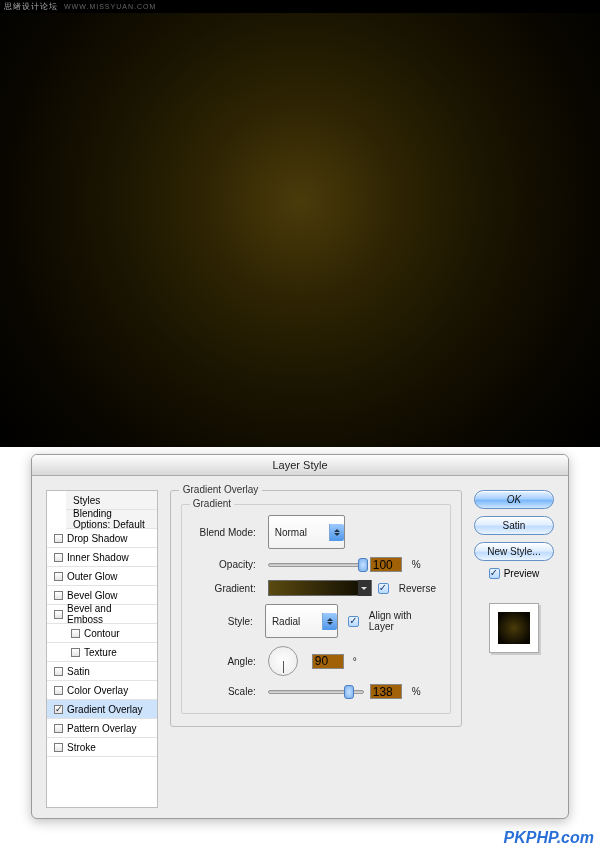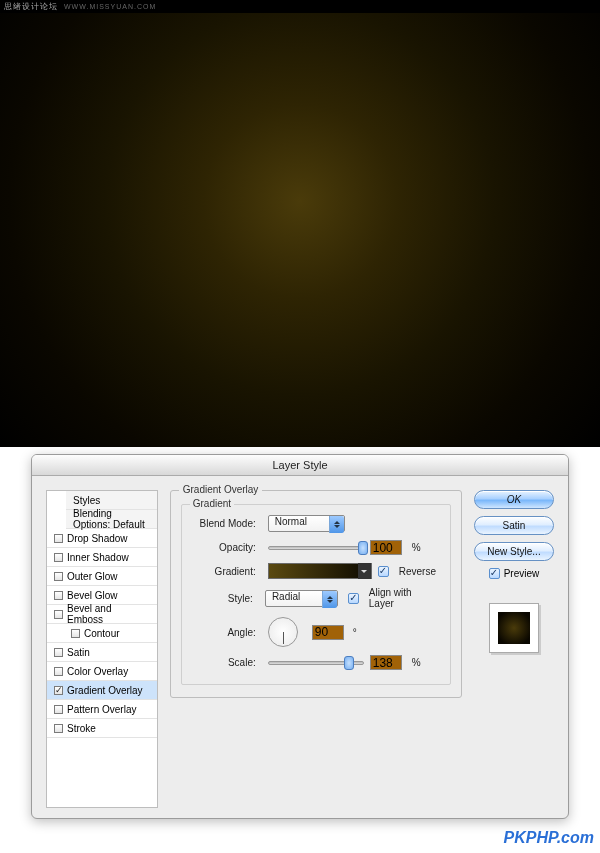--- a/index.html
+++ b/index.html
@@ -26,7 +26,7 @@
   .inner-label { position: absolute; top: -7px; left: 8px; background: #ededed; padding: 0 3px; font-size: 10px; color: #333; }
   .form-row { display: flex; align-items: center; margin-bottom: 8px; font-size: 10px; color: #222; }
   .form-row .lbl { width: 66px; text-align: right; padding-right: 6px; }
-  .combo { display: inline-flex; height: 17px; border: 1px solid #8a8a8a; background: linear-gradient(#fff,#f2f2f2); border-radius: 2px; font-size: 10px; }
+  .combo { display: inline-flex; align-items: center; height: 34px; border: 1px solid #8a8a8a; background: linear-gradient(#fff,#f2f2f2); border-radius: 2px; font-size: 10px; }
   .combo .val { padding: 0 22px 0 6px; }
   .combo .btn { width: 15px; height: 17px; background: linear-gradient(#9dcaff,#4f96e8); border-left: 1px solid #7aa7d9; display: flex; flex-direction: column; justify-content: center; align-items: center; border-radius: 0 2px 2px 0; }
   .combo .btn::before { content: ""; border: 3px solid transparent; border-bottom-color: #234; margin-bottom: 1px; }

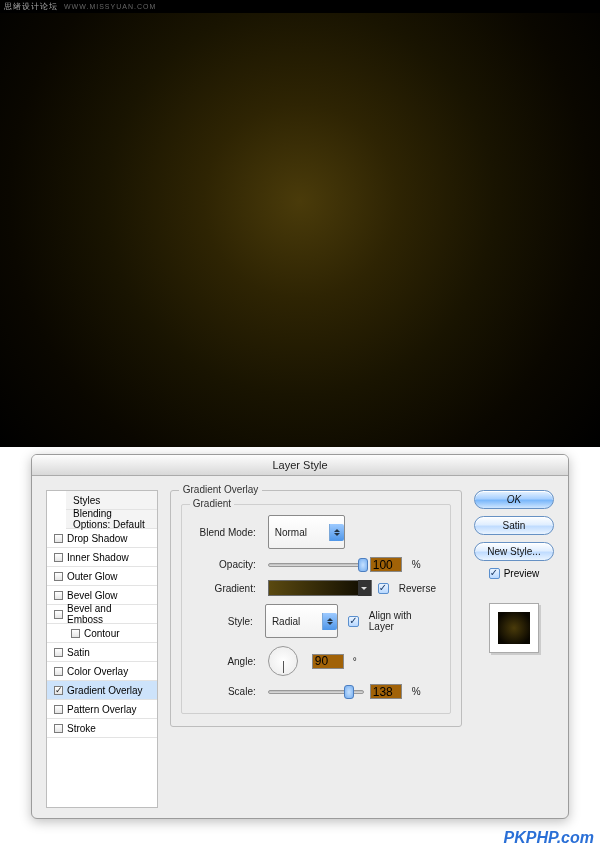--- a/index.html
+++ b/index.html
@@ -96,6 +96,10 @@
           <span class="chk"></span>
           <span>Contour</span>
         </div>
+      <div class="side-row sub">
+          <span class="chk"></span>
+          <span>Texture</span>
+        </div>
       <div class="side-row">
           <span class="chk"></span>
           <span>Satin</span>

